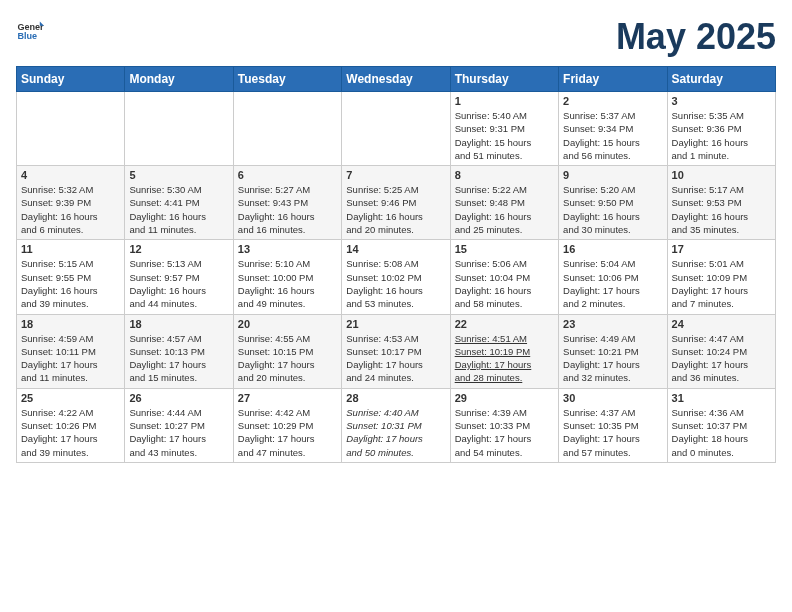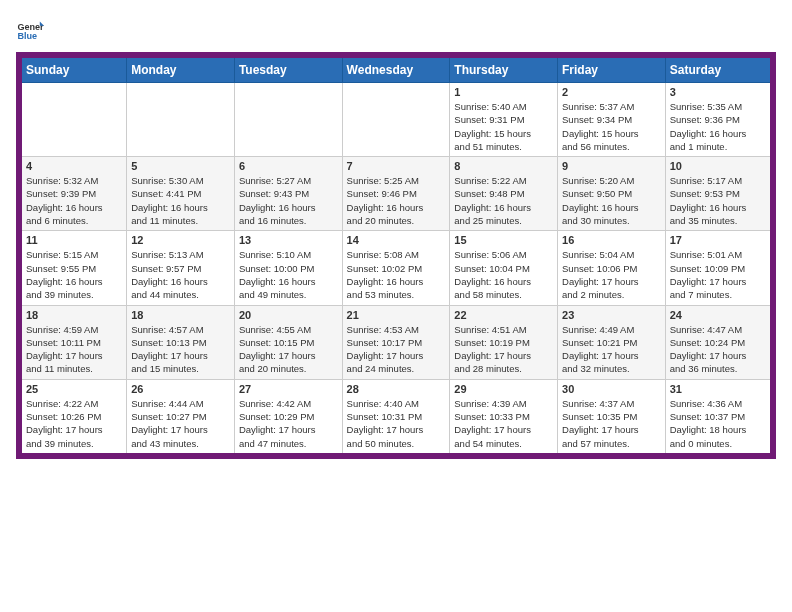--- a/index.html
+++ b/index.html
@@ -91,6 +91,7 @@
     </svg>
   </div>
   <div class="title-area">
+    <div class="month-title">May 2025</div>
   </div>
 </div>
 

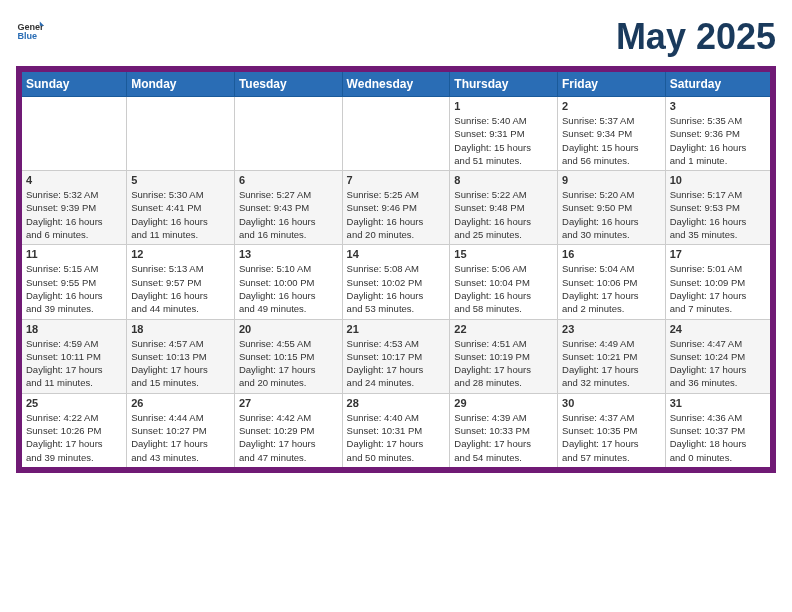--- a/index.html
+++ b/index.html
@@ -40,7 +40,7 @@
     .calendar {
       width: 100%;
       border-collapse: collapse;
-      border: 6px solid #701a75;
+      border: 1px solid #701a75;
     }
     .calendar th {
       background: #2a6db5;

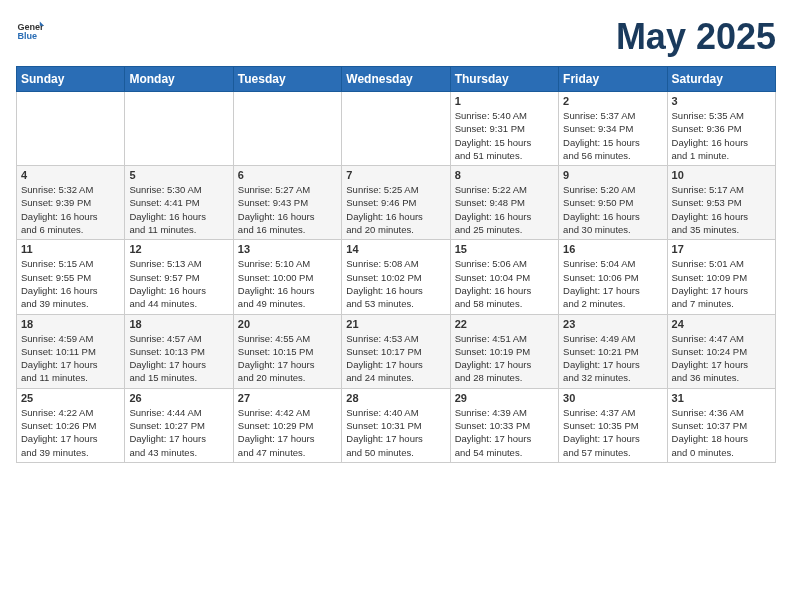--- a/index.html
+++ b/index.html
@@ -268,7 +268,7 @@
         </td>
         <td>
           <span class="day-number">22</span>
-          <div class="day-info" style="white-space: pre-line;">Sunrise: 4:51 AM
+          <div class="day-info" style="white-space: pre-line; text-decoration: underline;">Sunrise: 4:51 AM
 Sunset: 10:19 PM
 Daylight: 17 hours
 and 28 minutes.</div>

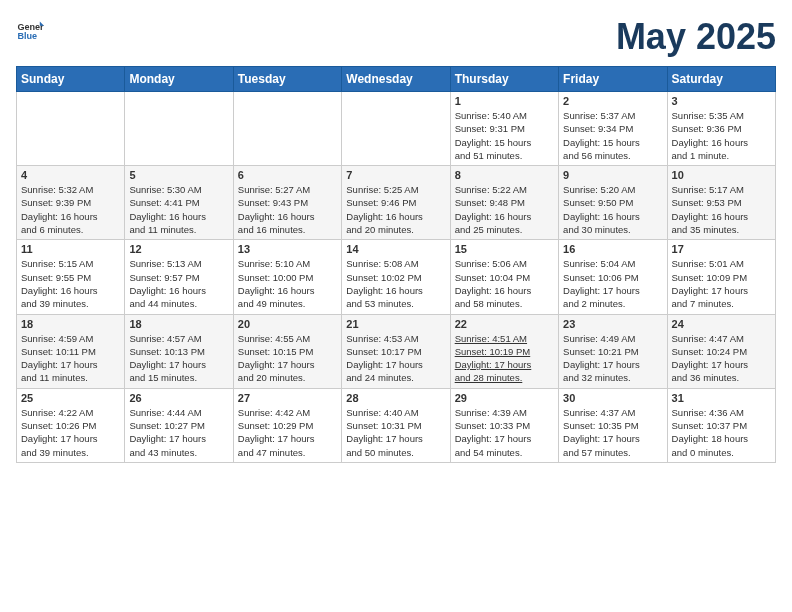--- a/index.html
+++ b/index.html
@@ -312,7 +312,7 @@
         </td>
         <td>
           <span class="day-number">28</span>
-          <div class="day-info" style="white-space: pre-line;">Sunrise: 4:40 AM
+          <div class="day-info" style="white-space: pre-line; font-style: italic;">Sunrise: 4:40 AM
 Sunset: 10:31 PM
 Daylight: 17 hours
 and 50 minutes.</div>

